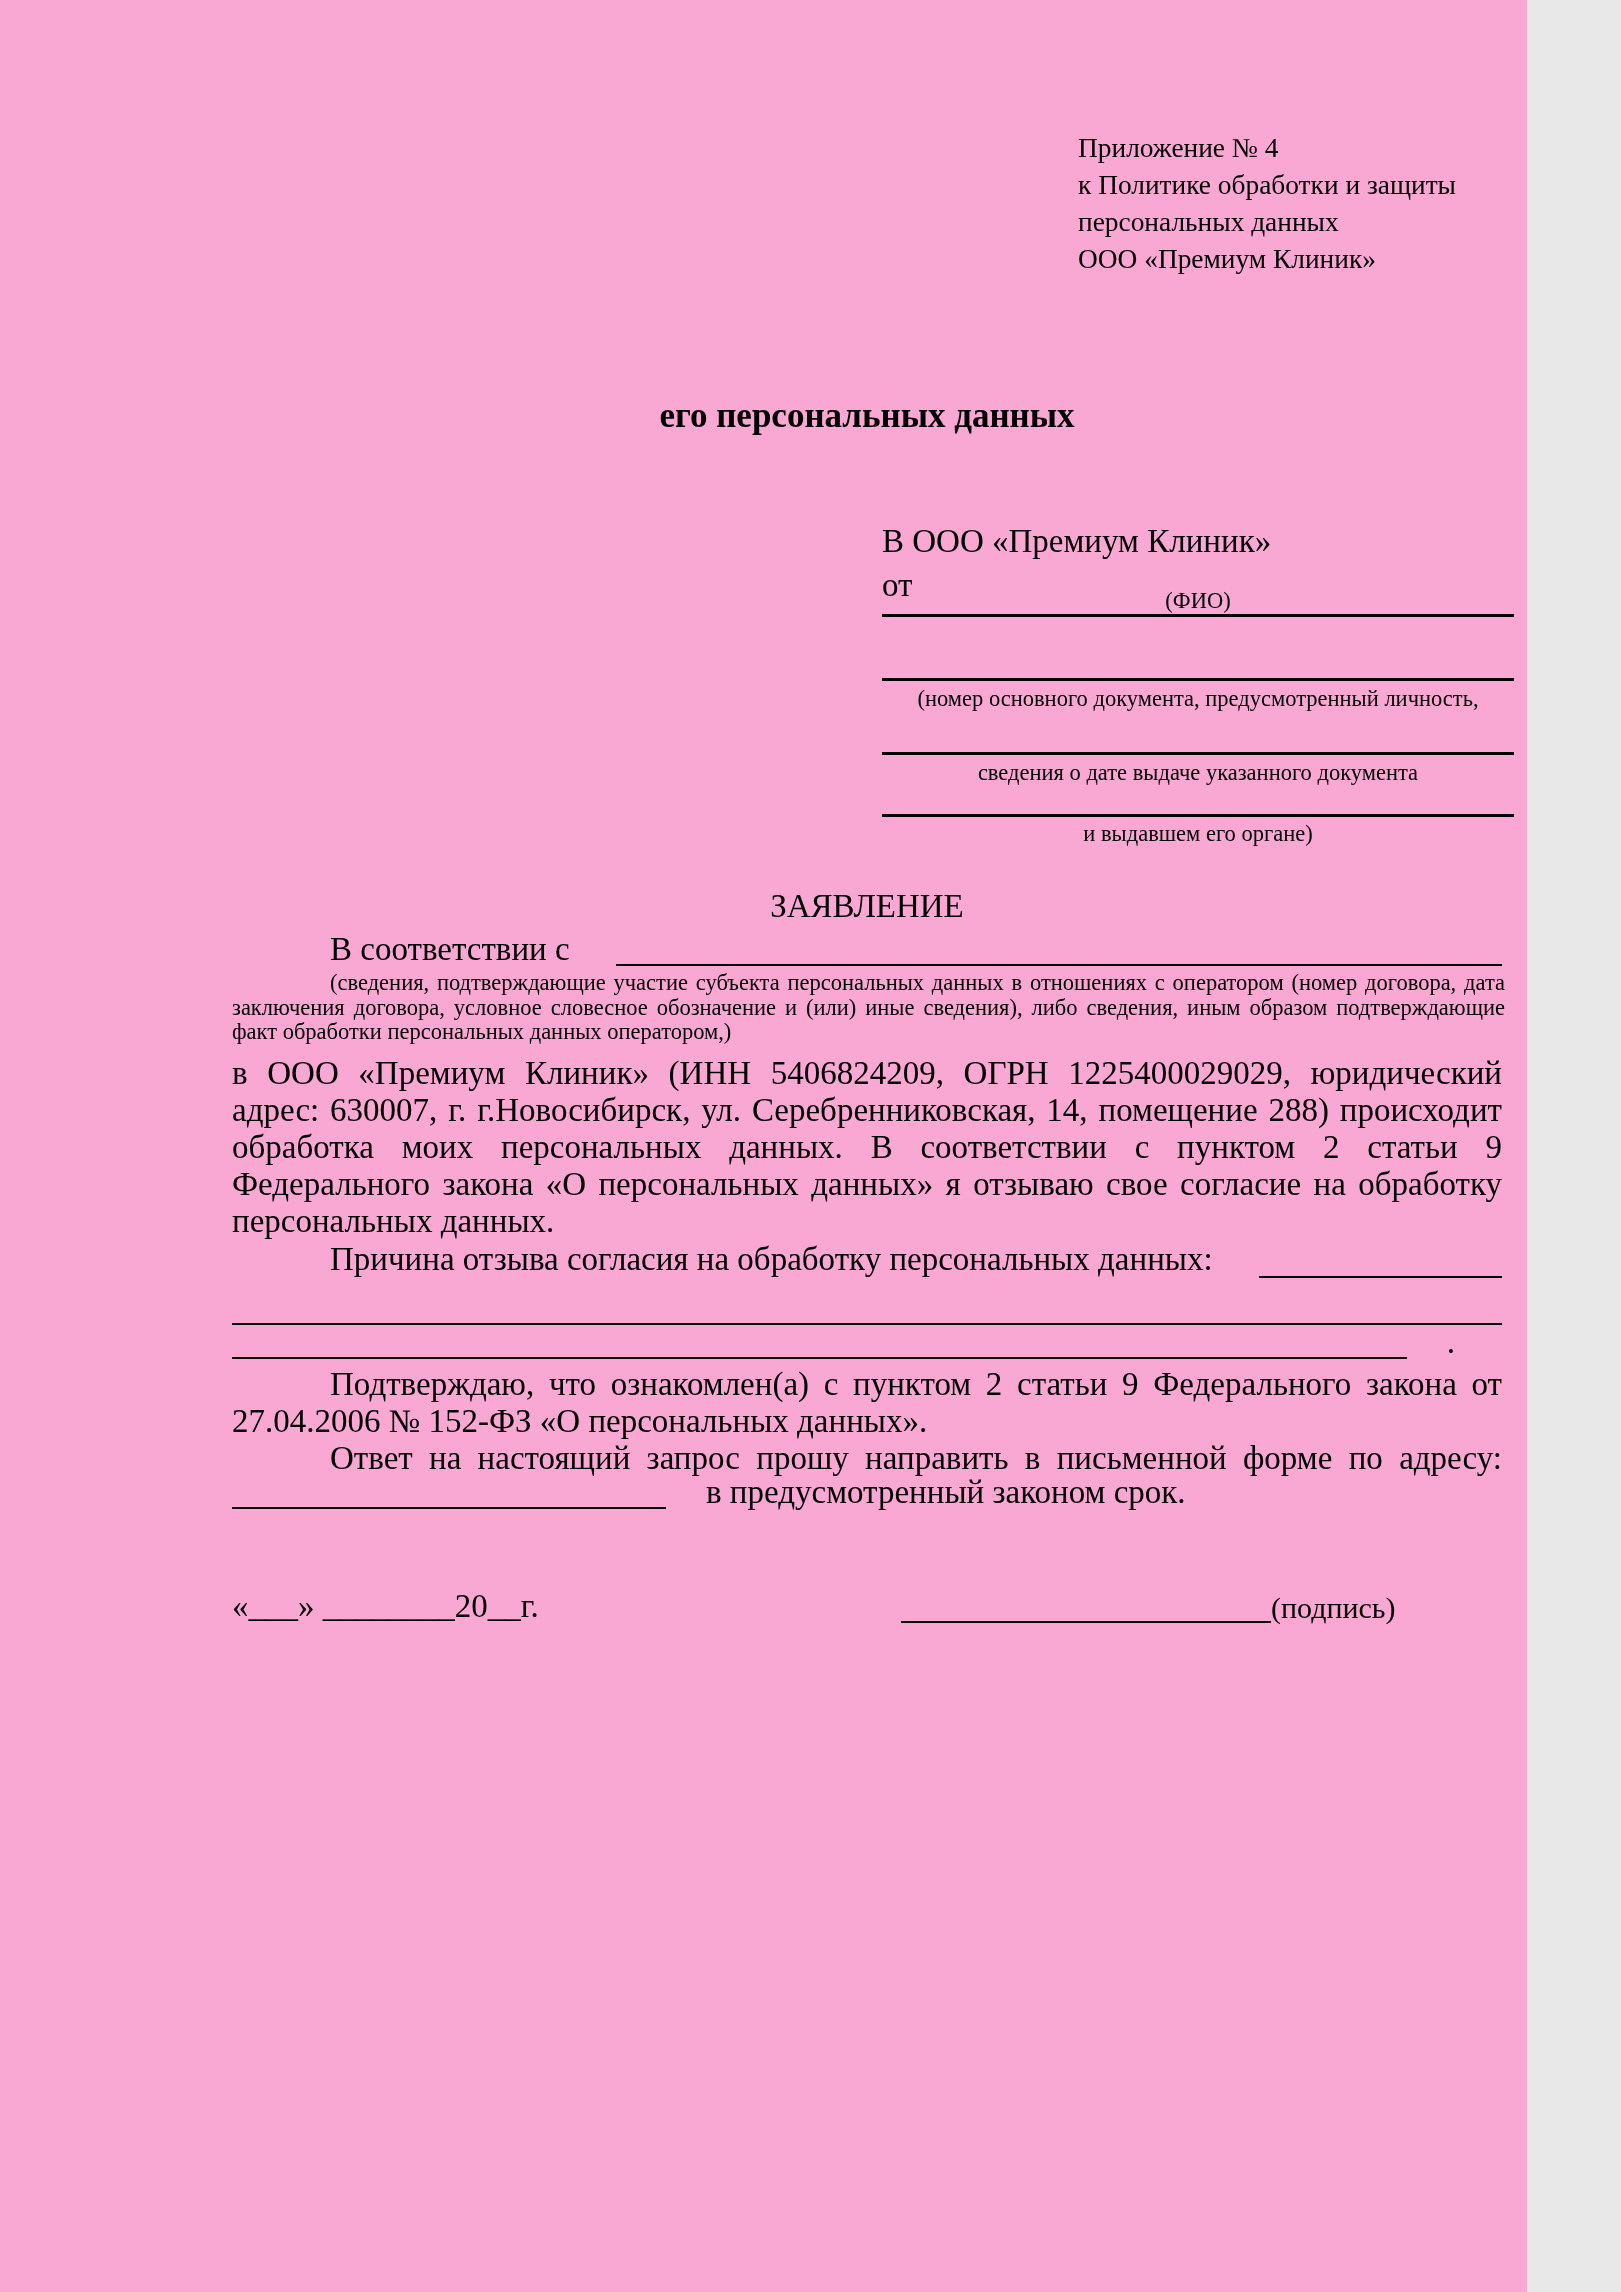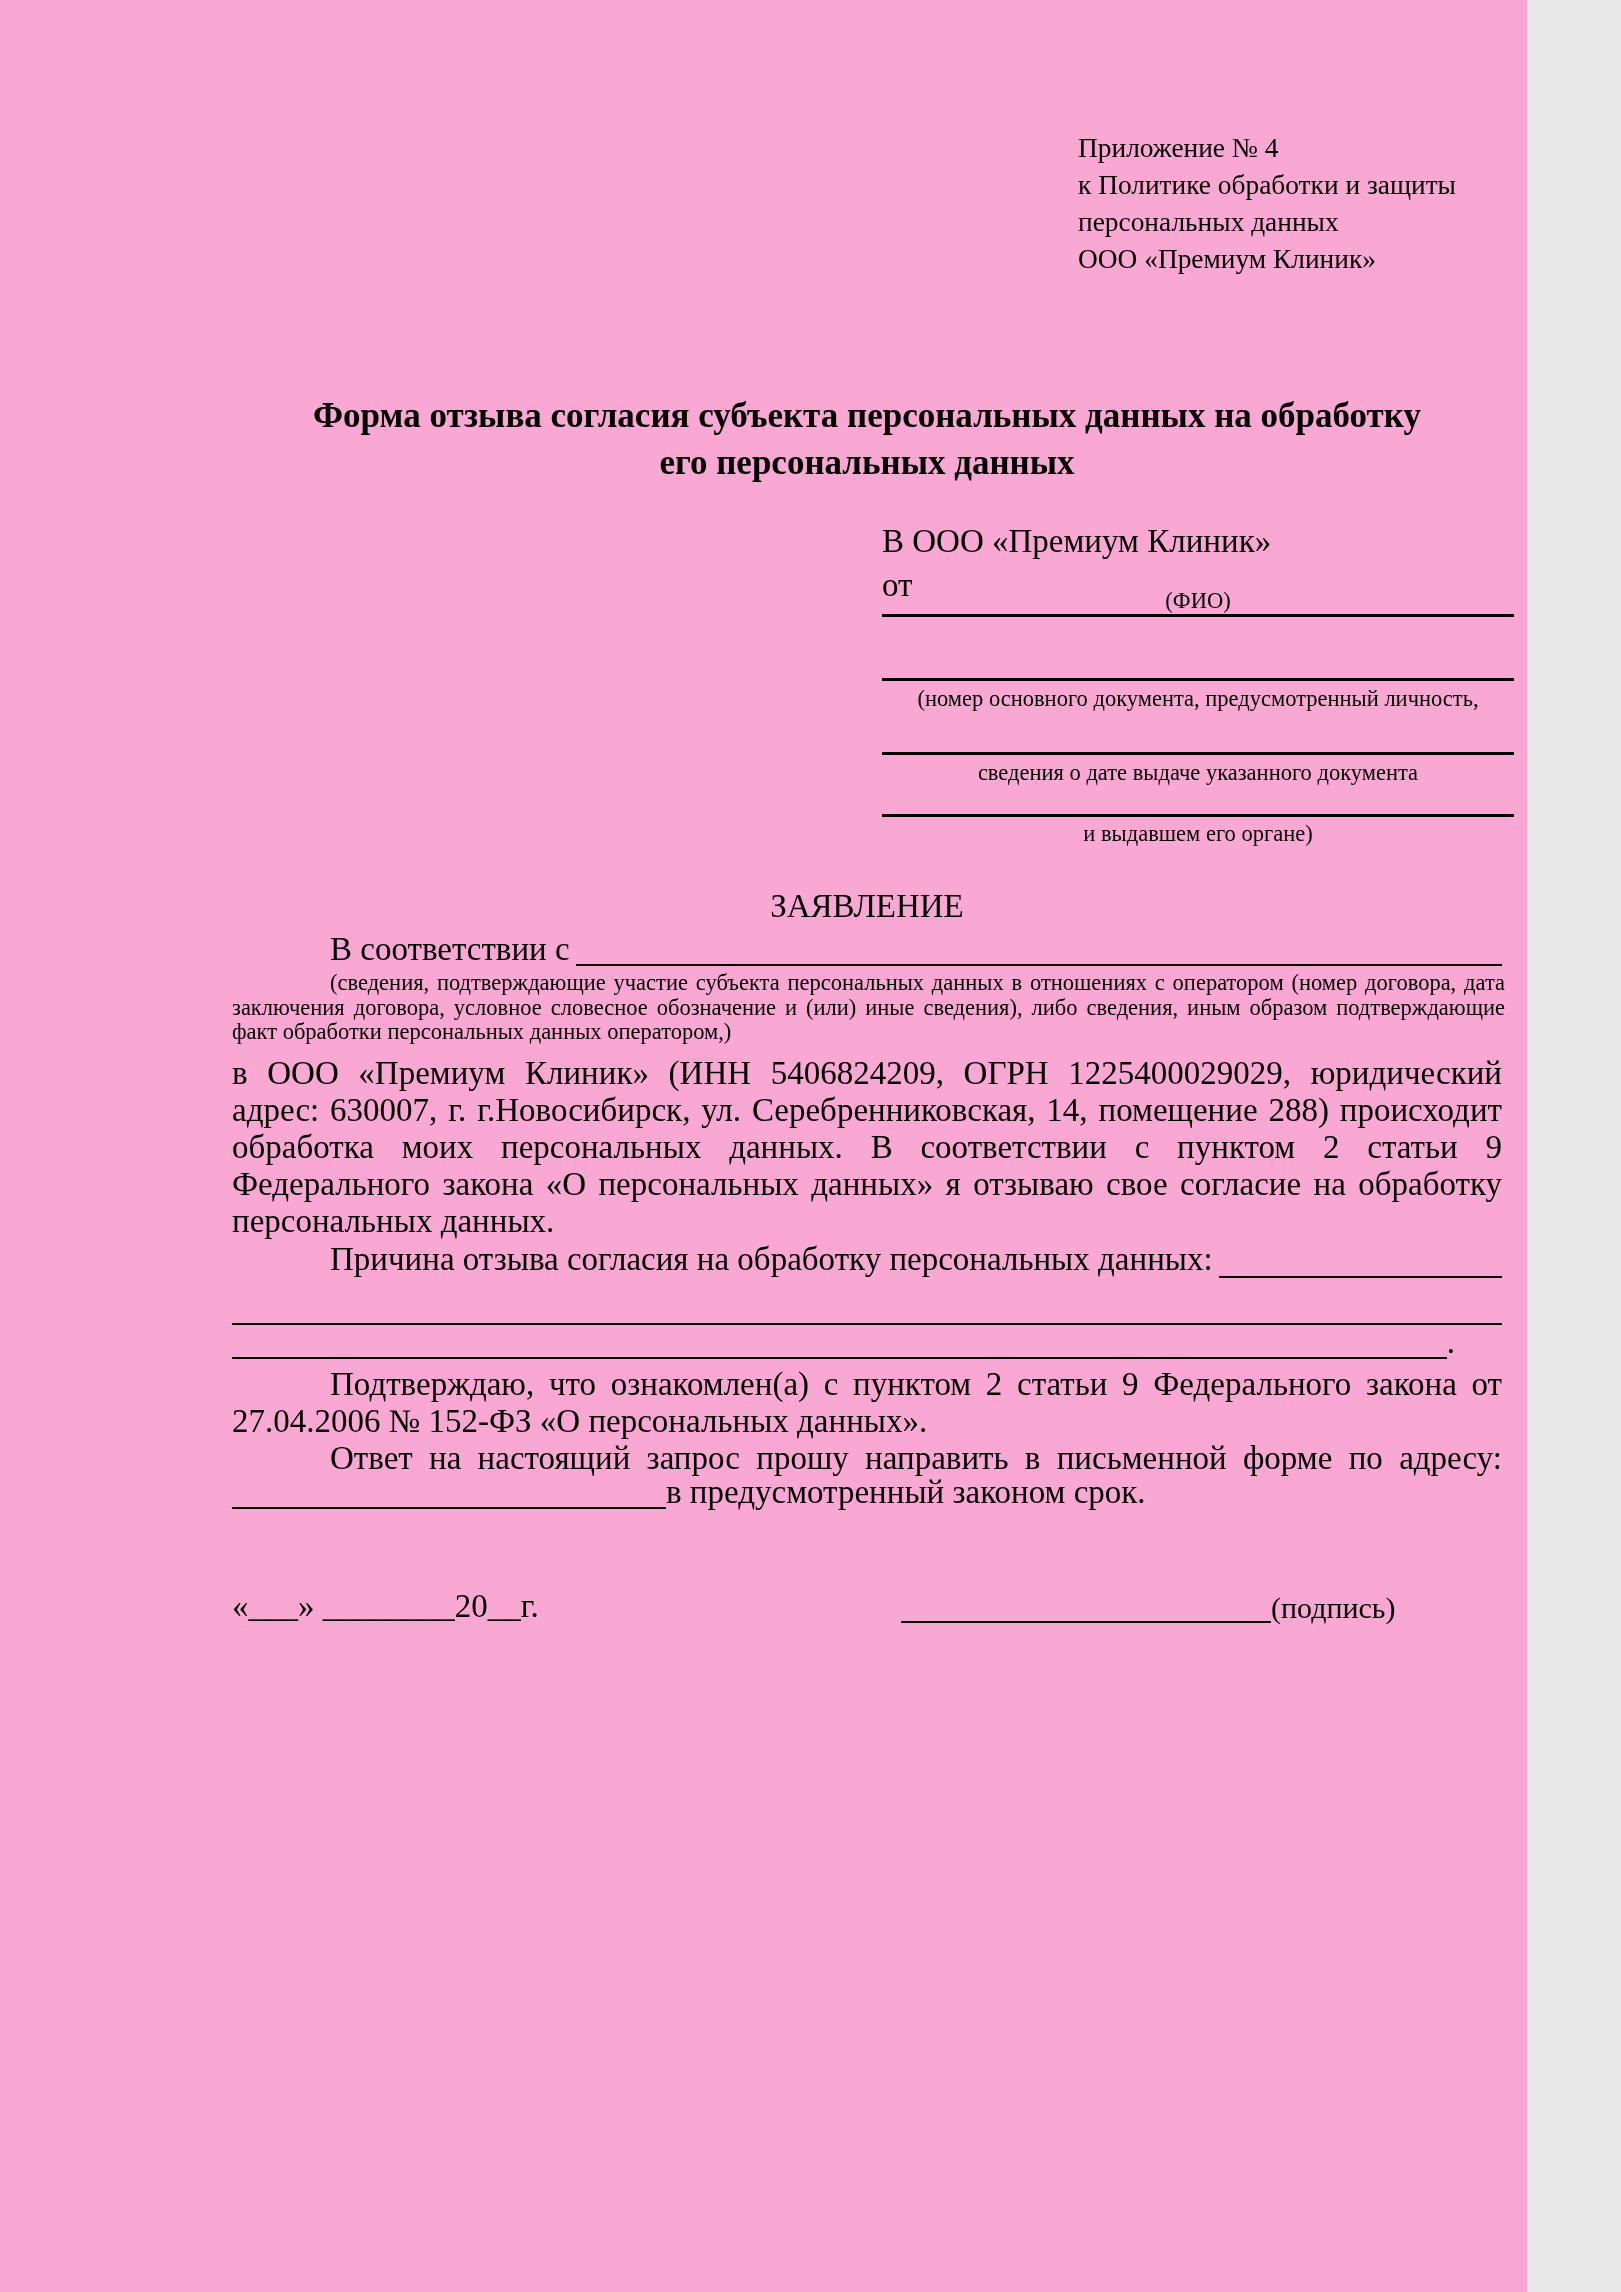--- a/index.html
+++ b/index.html
@@ -80,7 +80,6 @@
   </div>
 
   <div class="doc-title">
-    <div>Форма отзыва согласия субъекта персональных данных на обработку</div>
     <div>его персональных данных</div>
   </div>
 

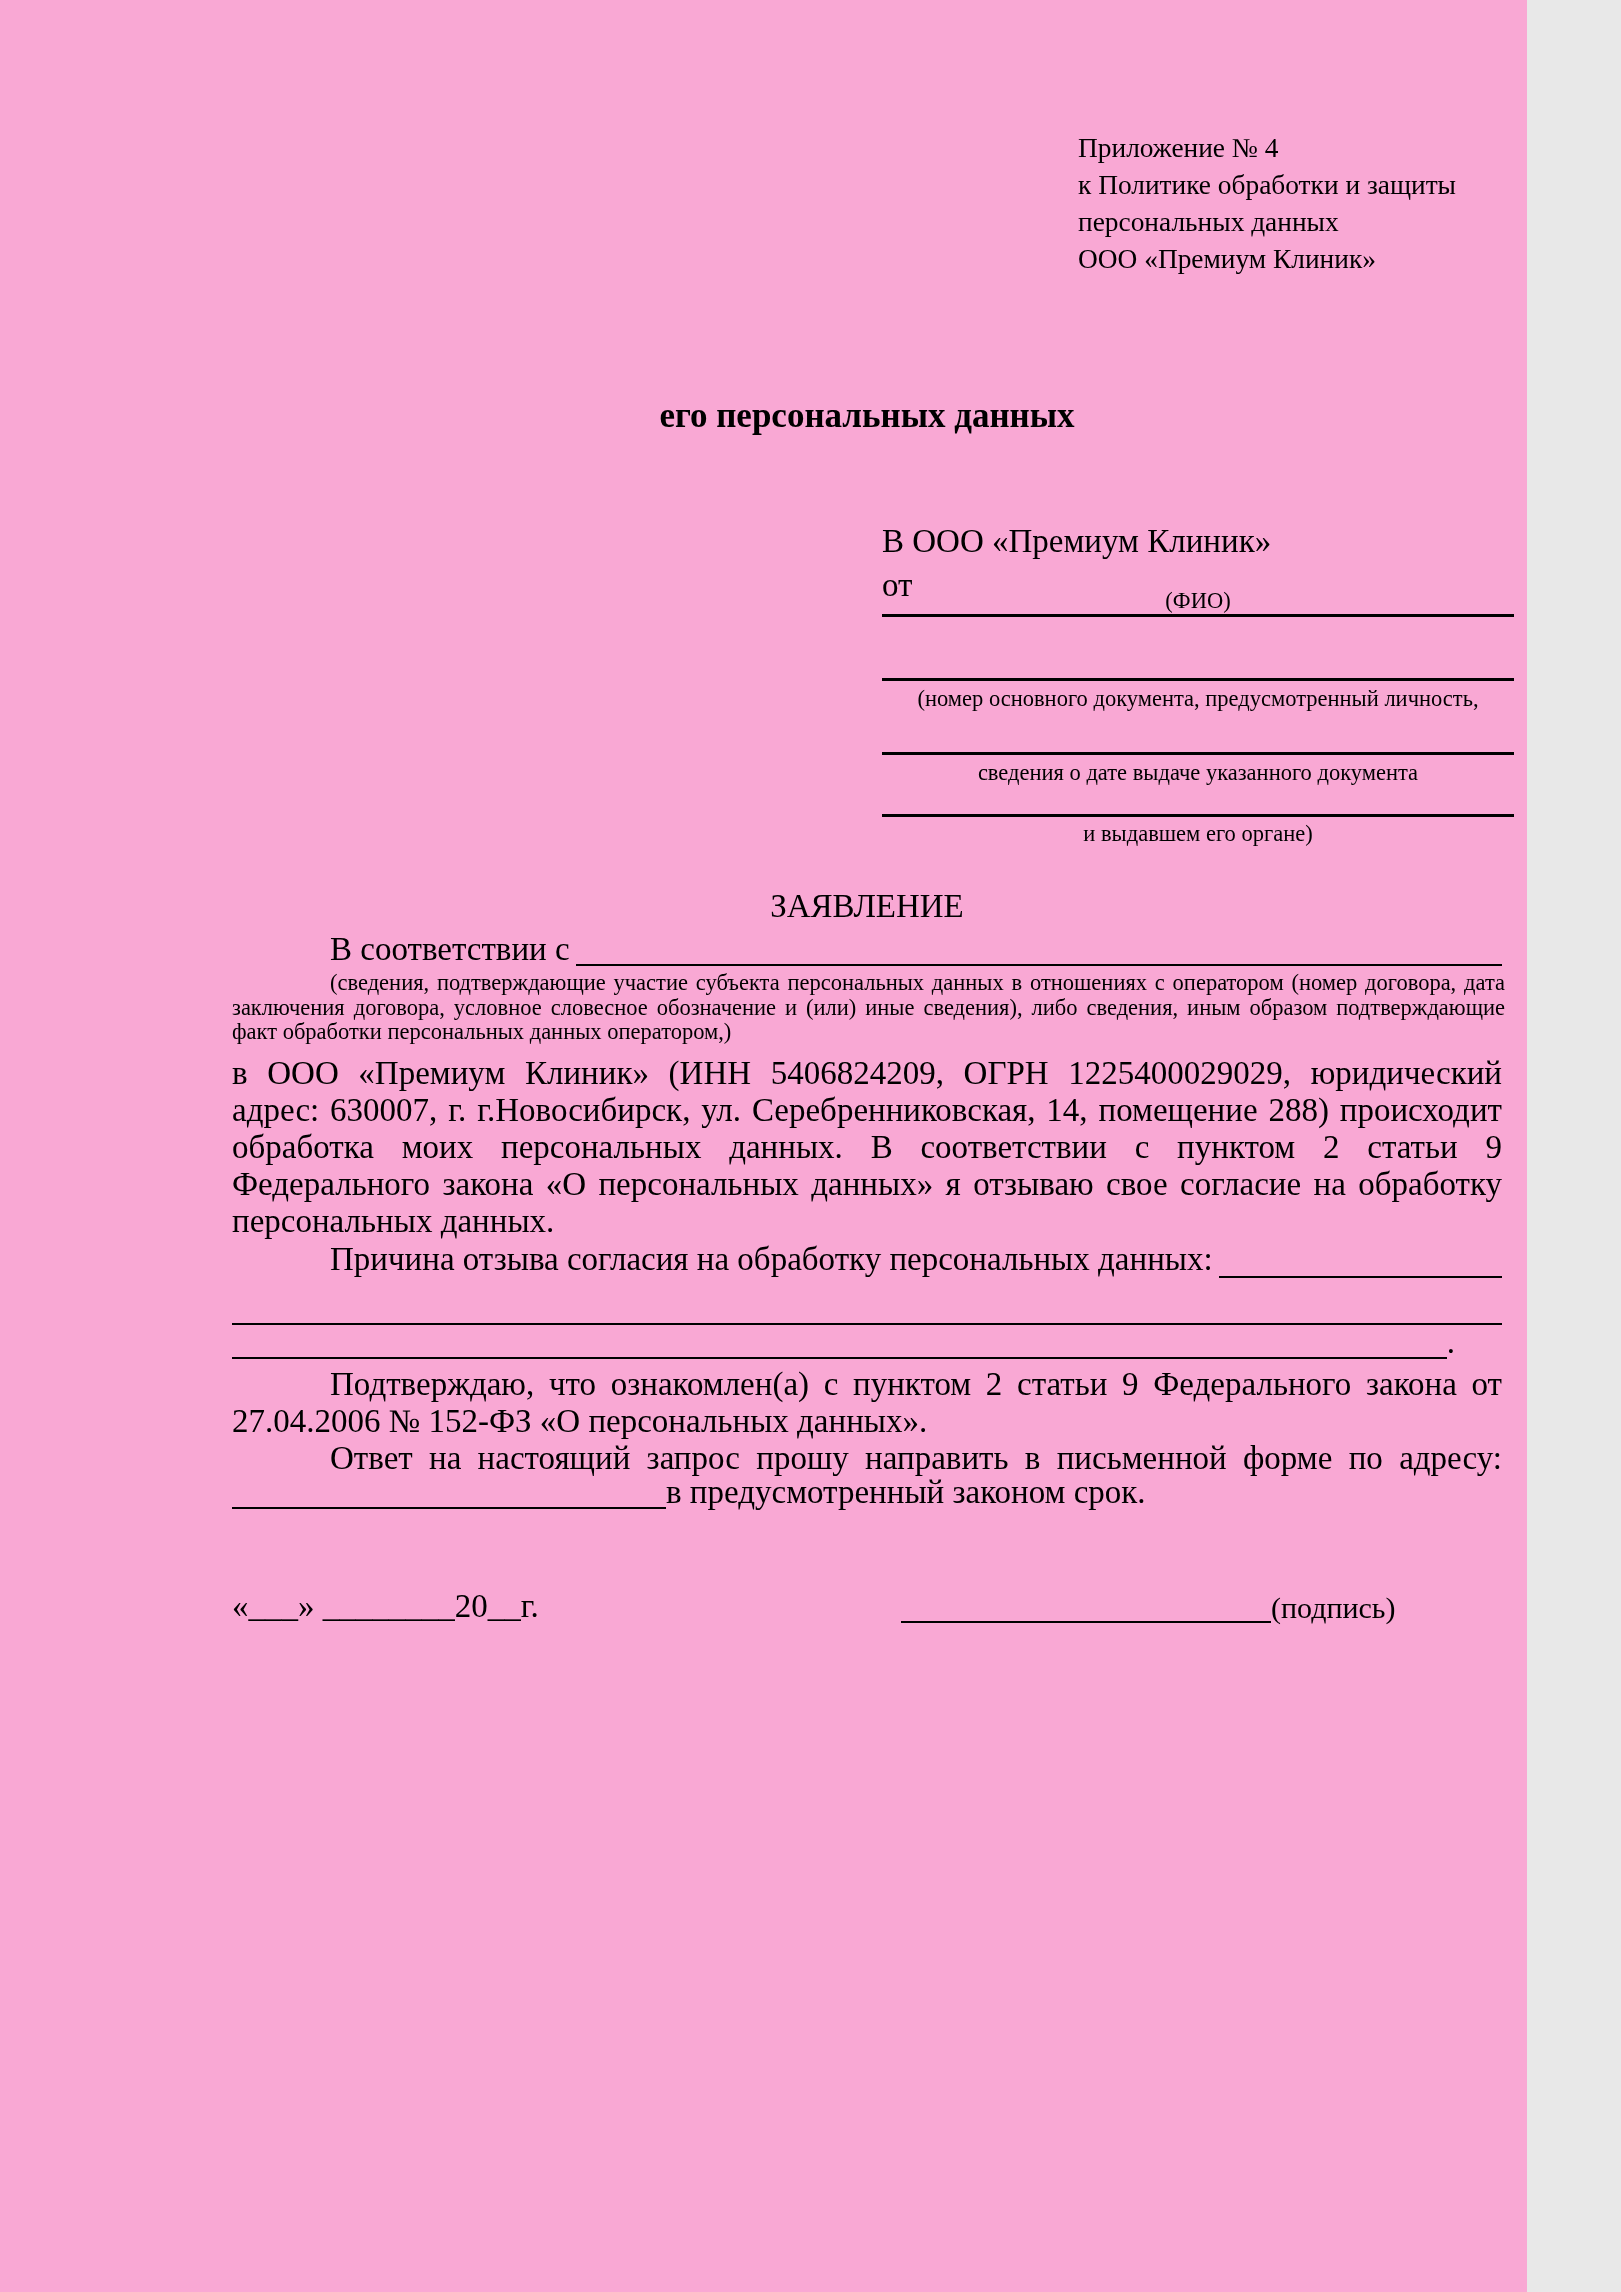--- a/index.html
+++ b/index.html
@@ -33,7 +33,7 @@
     position: absolute; left: 232px; top: 888px; width: 1270px;
     font-size: 33px; line-height: 37px; text-align: center;
   }
-  .row { position: absolute; left: 232px; width: 1270px; display: flex; font-size: 33px; line-height: 37px; }
+  .row { position: absolute; left: 232px; width: 1270px; display: flex; font-size: 33px; line-height: 37px; gap: 40px; }
   .row .label { white-space: nowrap; }
   .fill { flex: 1 1 auto; height: 35px; border-bottom: 2.9px solid #000; margin-left: 5.9px; }
   .intro-row  { top: 931px; padding-left: 98px; }

